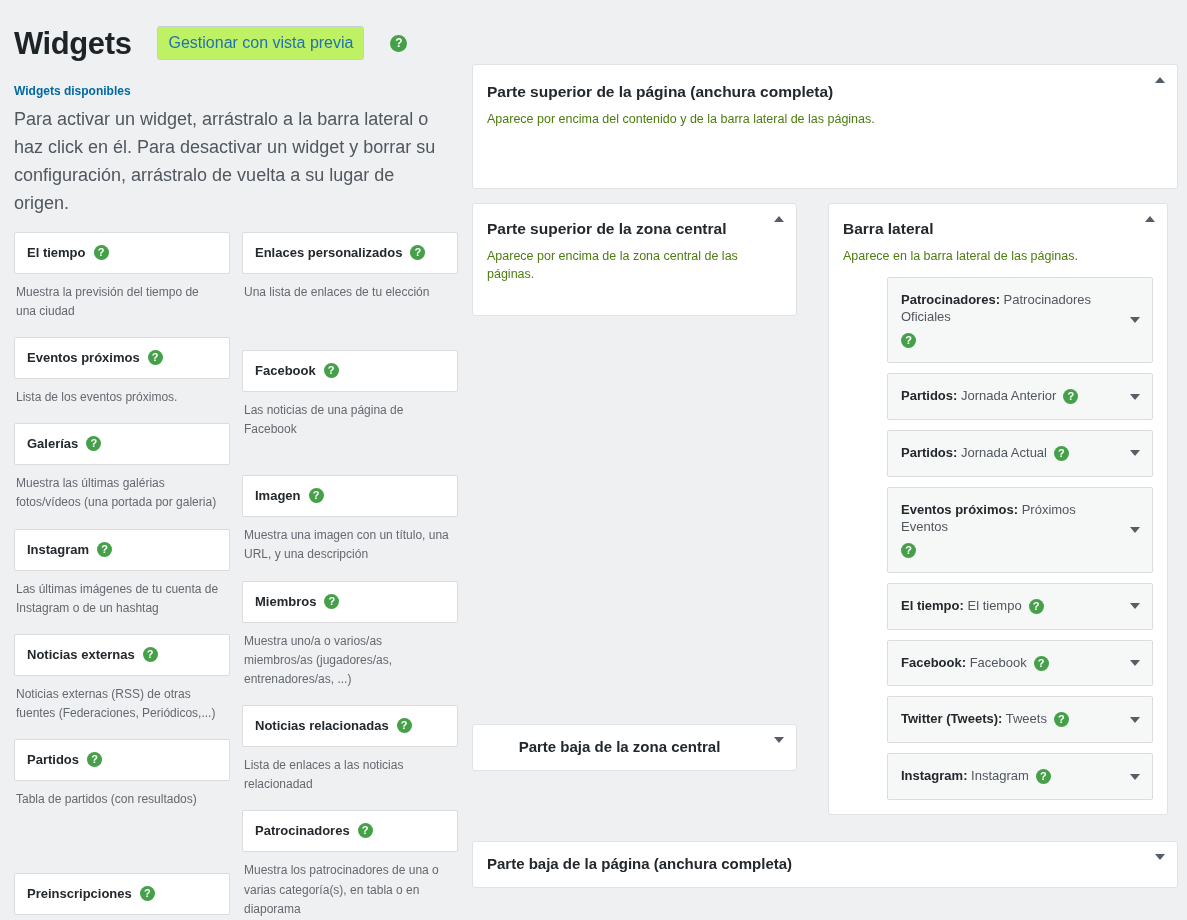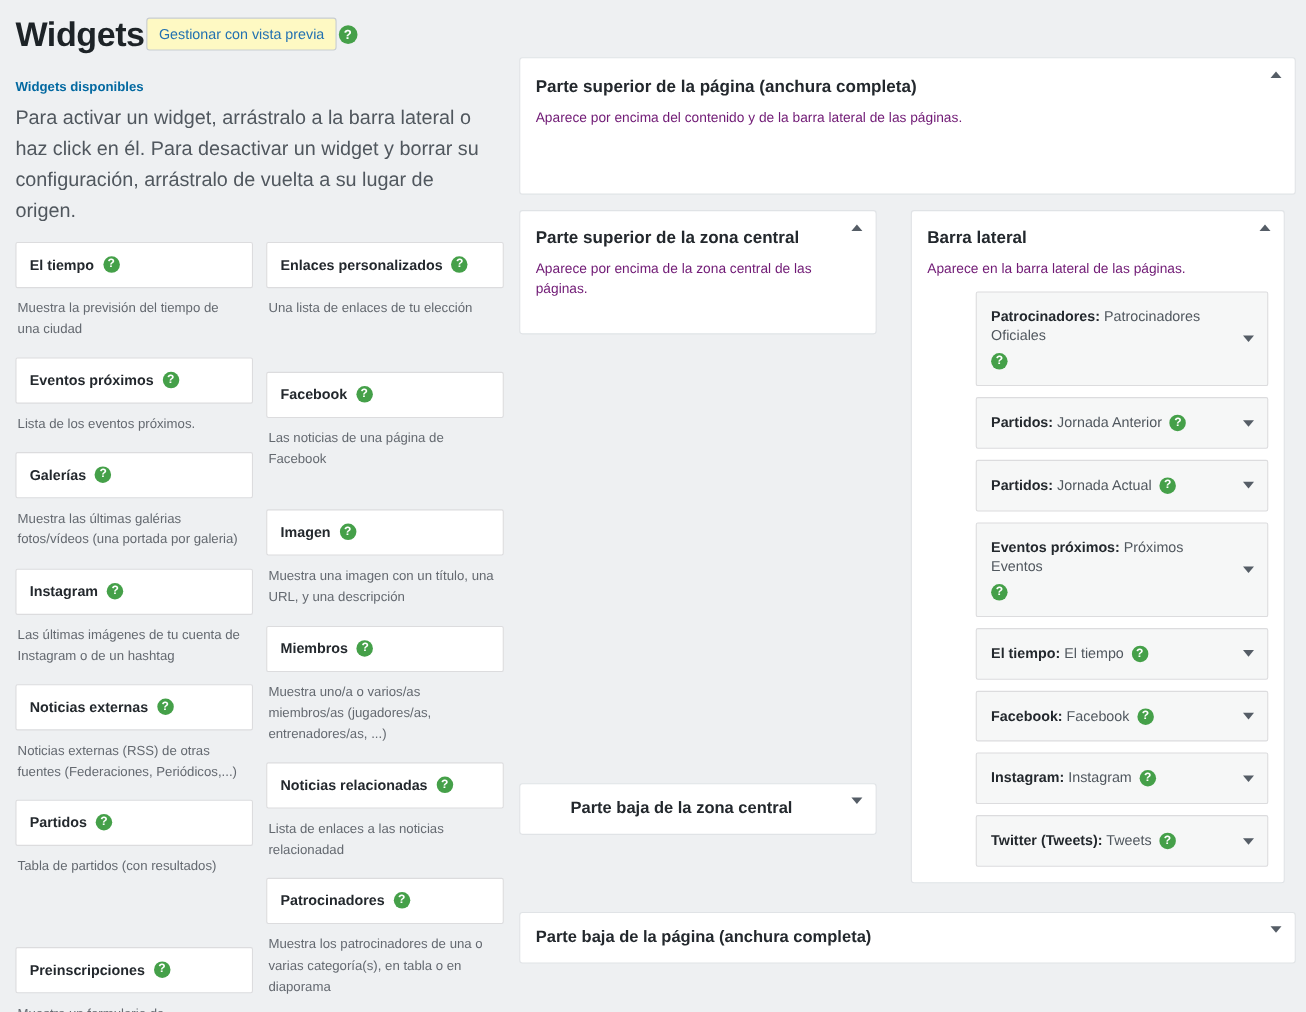--- a/index.html
+++ b/index.html
@@ -14,9 +14,10 @@
 
   
   .header {
-    display: flex; align-items: center; gap: 2px;
+    display: flex; align-items: center; gap: 26px;
     padding: 10px 0 0 14px;
     height: 52px;
+    margin-top: 12px;
   }
   .page-title {
     font-size: 31px; font-weight: 700; color: #1d2327;

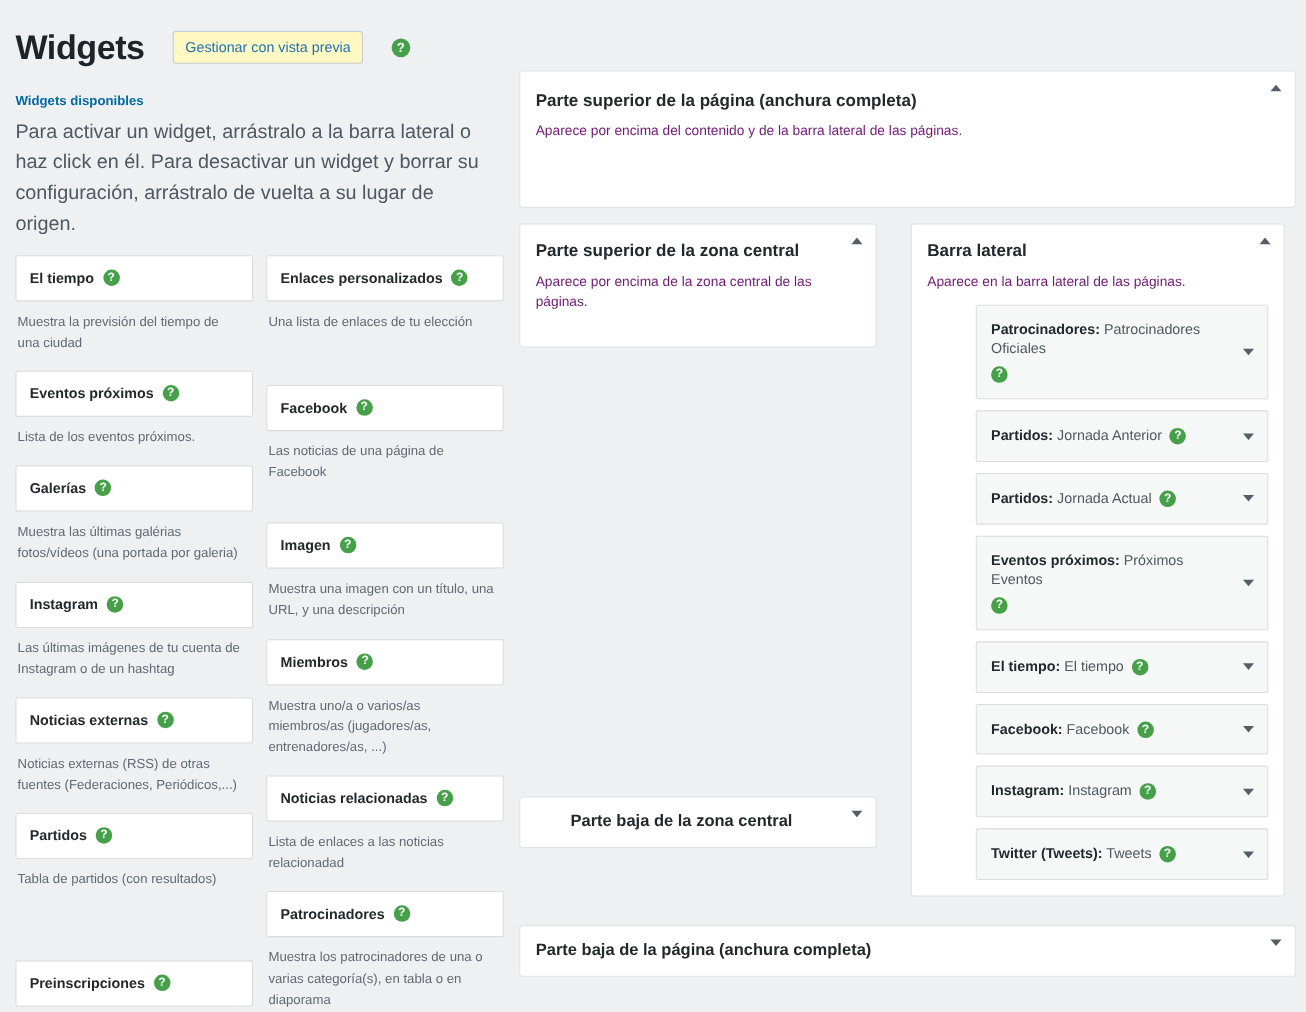--- a/index.html
+++ b/index.html
@@ -24,8 +24,8 @@
     letter-spacing: -0.4px; line-height: 1;
   }
   .btn-preview {
-    background: #fef9c3; border: 1px solid #c8cdd1; border-radius: 3px;
-    color: #2271b1; font-size: 13px; padding: 6px 10px 7px;
+    background: #bef264; border: 1px solid #c8cdd1; border-radius: 3px;
+    color: #2271b1; font-size: 16px; padding: 6px 10px 7px;
     cursor: pointer; line-height: 1.2; white-space: nowrap;
   }
 

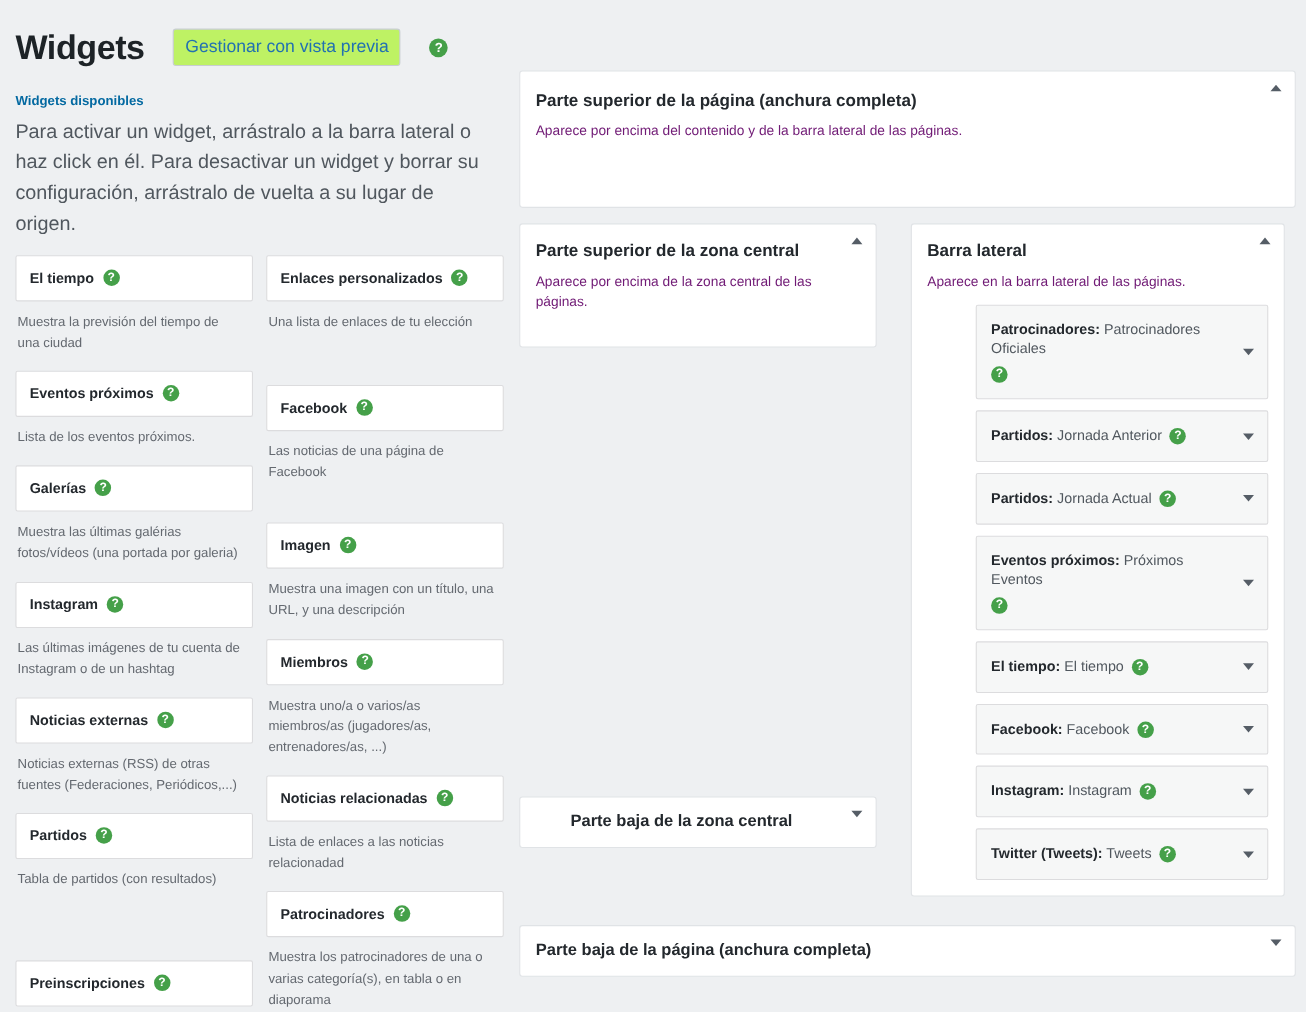--- a/index.html
+++ b/index.html
@@ -88,7 +88,7 @@
     padding-right: 30px;
   }
   .panel-sub {
-    font-size: 12.5px; color: #701a75; margin-top: 8px; line-height: 1.5;
+    font-size: 12.5px; color: #4d7c0f; margin-top: 8px; line-height: 1.5;
     padding-right: 30px;
   }
   .chev {

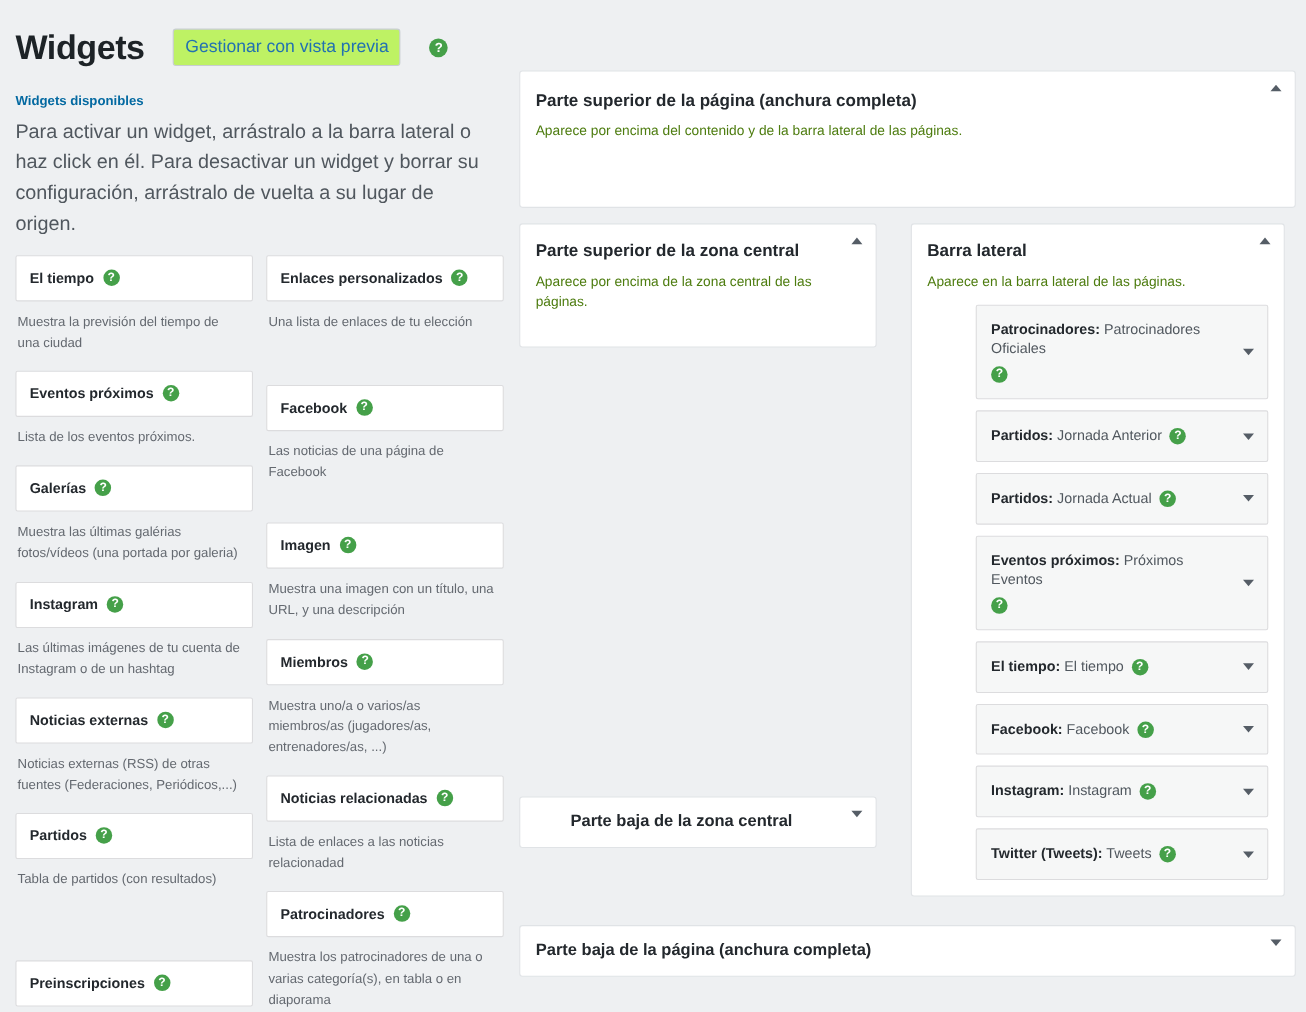--- a/index.html
+++ b/index.html
@@ -322,13 +322,13 @@
               </div>
 
               <div class="sw">
+                <span class="sw-name"><b>Twitter (Tweets):</b> <span>Tweets</span></span>
+                <span class="help sm"></span>
+                <span class="chev down"></span>
+              </div>
+
+              <div class="sw">
                 <span class="sw-name"><b>Instagram:</b> <span>Instagram</span></span>
-                <span class="help sm"></span>
-                <span class="chev down"></span>
-              </div>
-
-              <div class="sw">
-                <span class="sw-name"><b>Twitter (Tweets):</b> <span>Tweets</span></span>
                 <span class="help sm"></span>
                 <span class="chev down"></span>
               </div>

